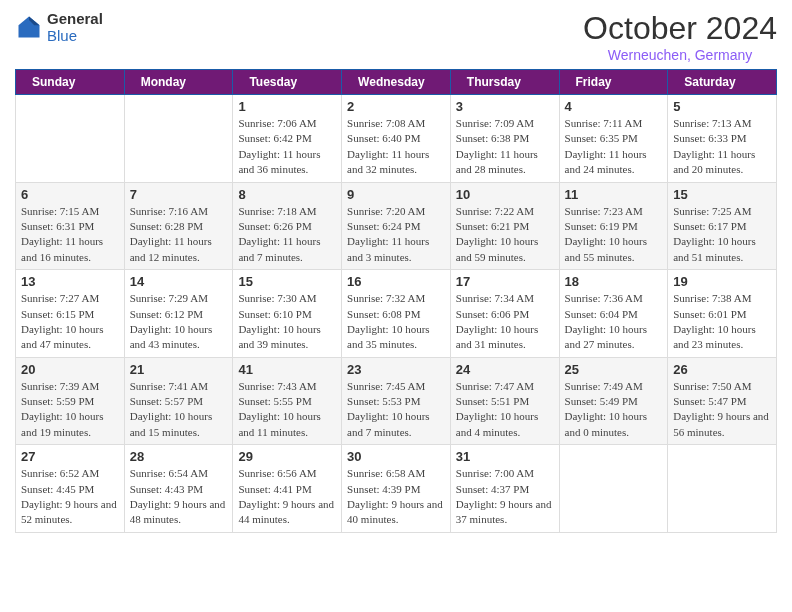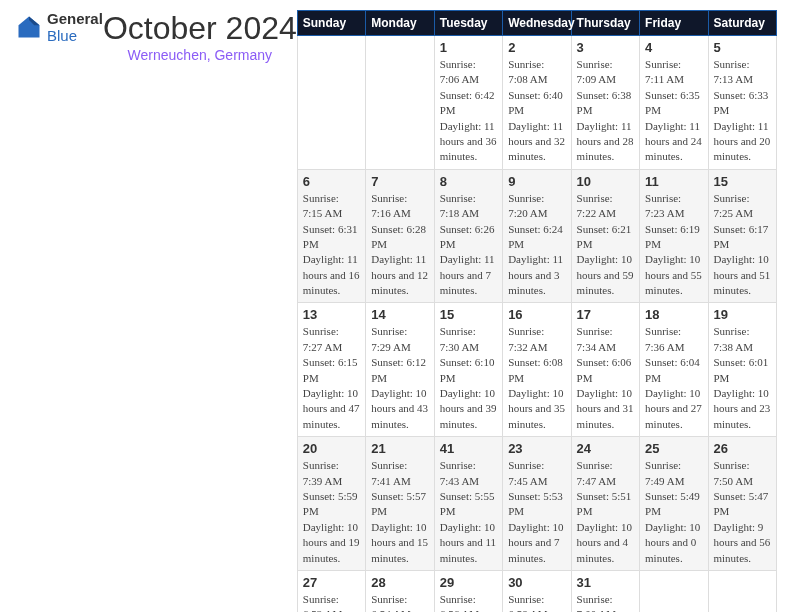--- a/index.html
+++ b/index.html
@@ -15,7 +15,7 @@
       height: 516px;
       padding: 10px 15px 10px 15px;
       display: flex;
-      flex-direction: row;
+      flex-direction: column;
     }
     .header {
       display: flex;

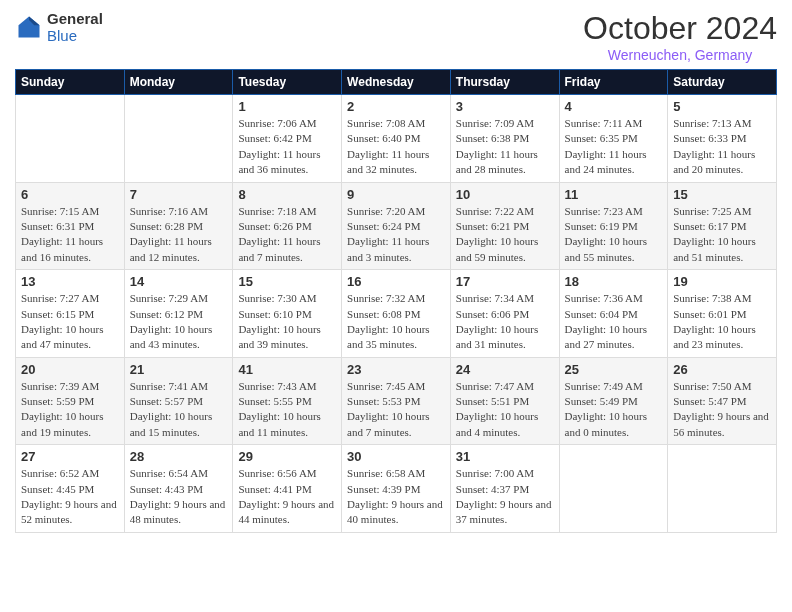--- a/index.html
+++ b/index.html
@@ -52,10 +52,10 @@
       table-layout: fixed;
     }
     .calendar th {
-      background-color: #0f172a;
+      background-color: #701a75;
       color: white;
       text-align: left;
-      padding: 5px 5px;
+      padding: 5px 16px;
       font-size: 12px;
       font-weight: bold;
       border: 1px solid #1a5ba8;

